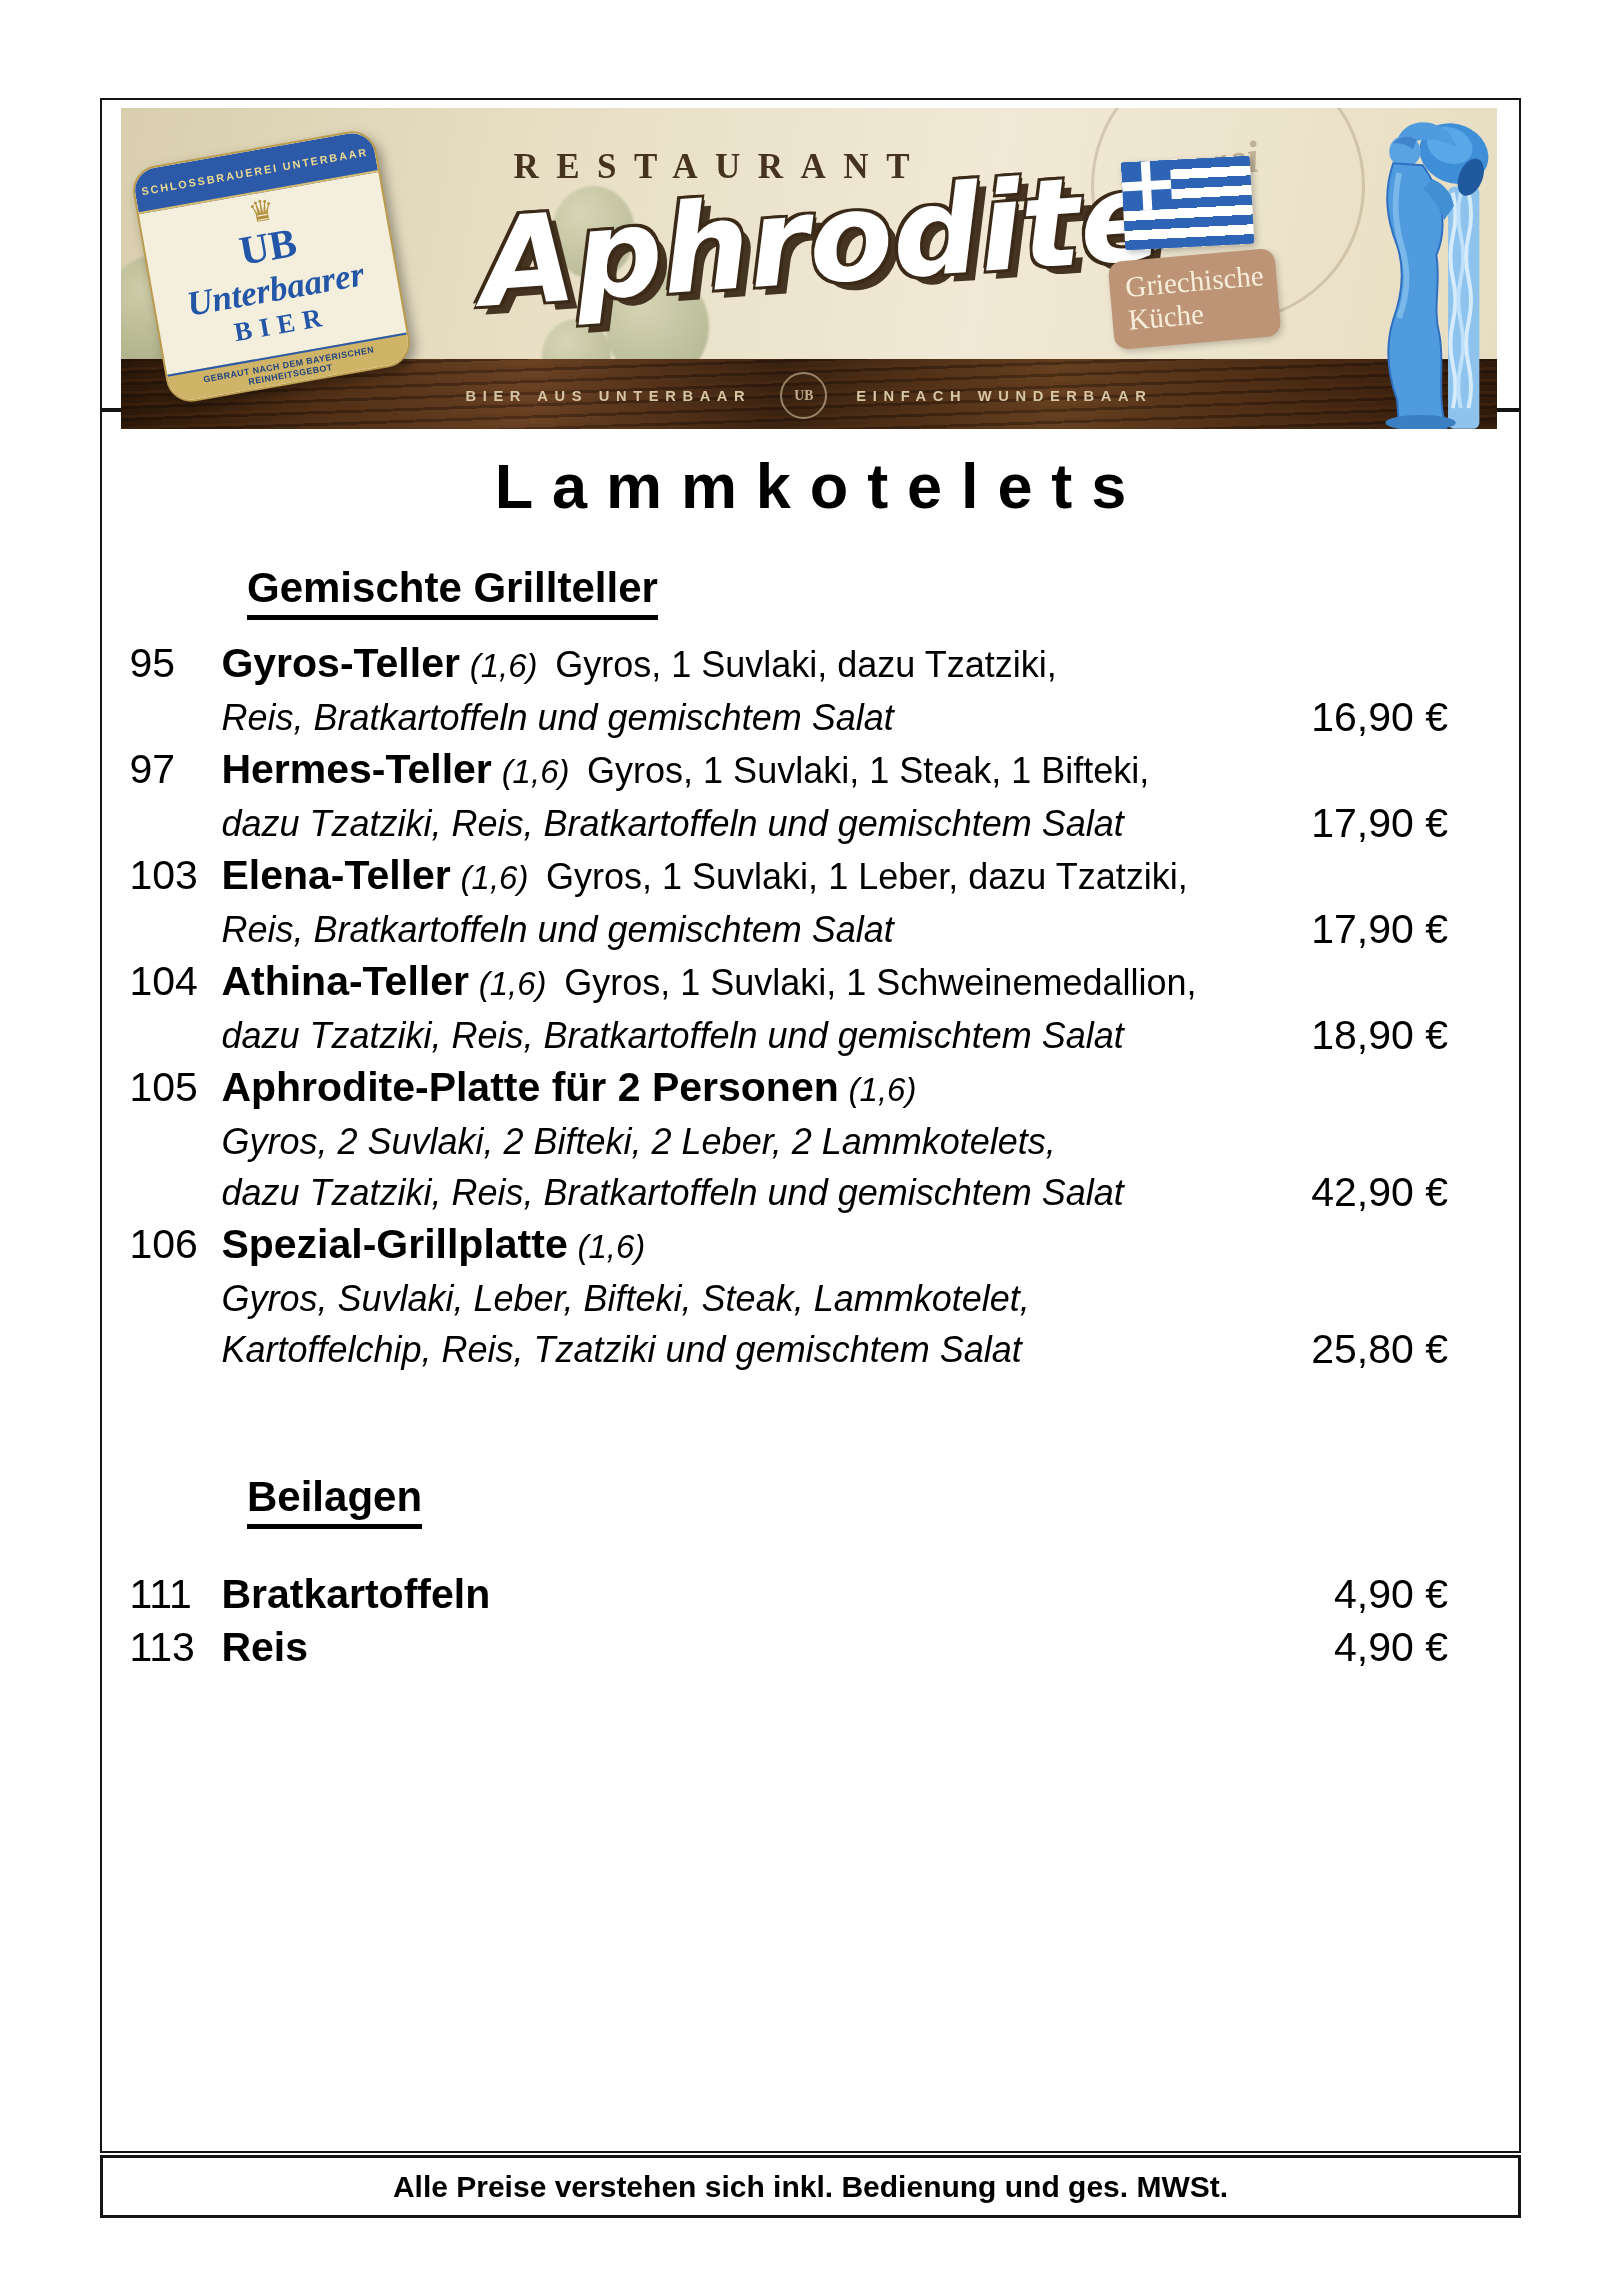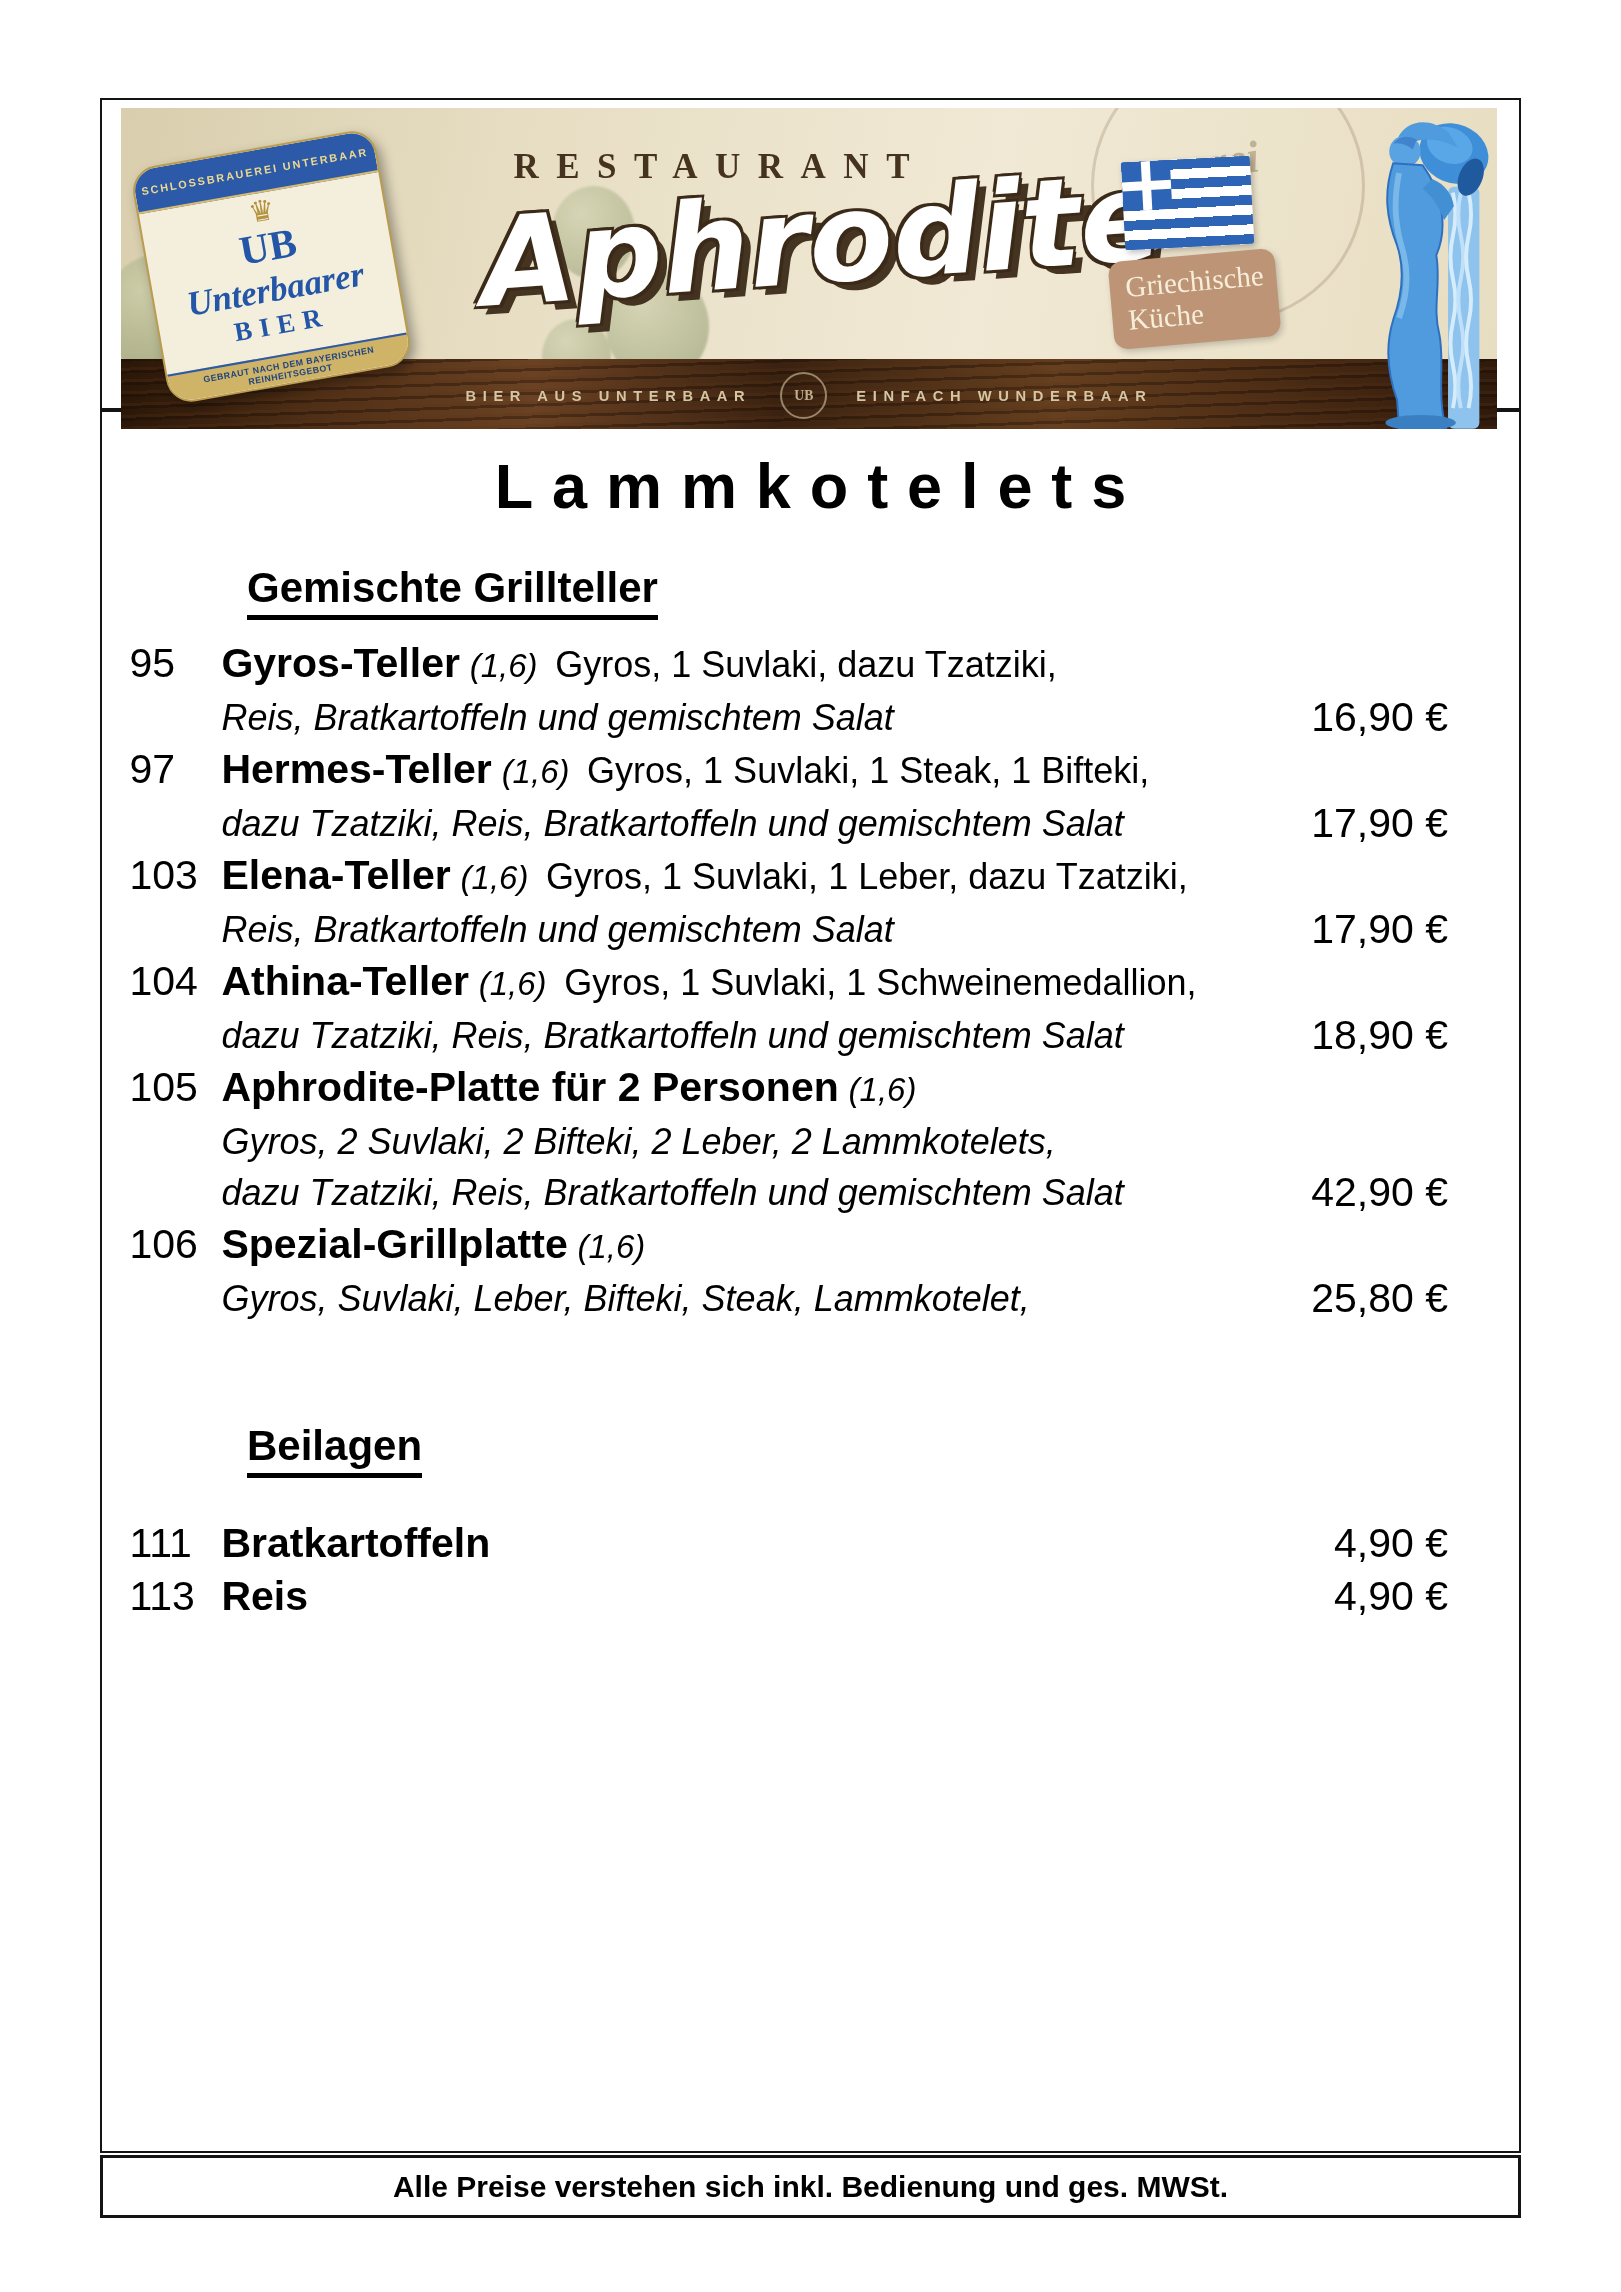--- a/index.html
+++ b/index.html
@@ -179,6 +179,7 @@
             <span>Gyros, Suvlaki, Leber, Bifteki, Steak, Lammkotelet,</span>
           </div>
           <div class="dline">
+            <span>Kartoffelchip, Reis, Tzatziki und gemischtem Salat</span>
             <span class="iprice">25,80 €</span>
           </div>
         </div>

